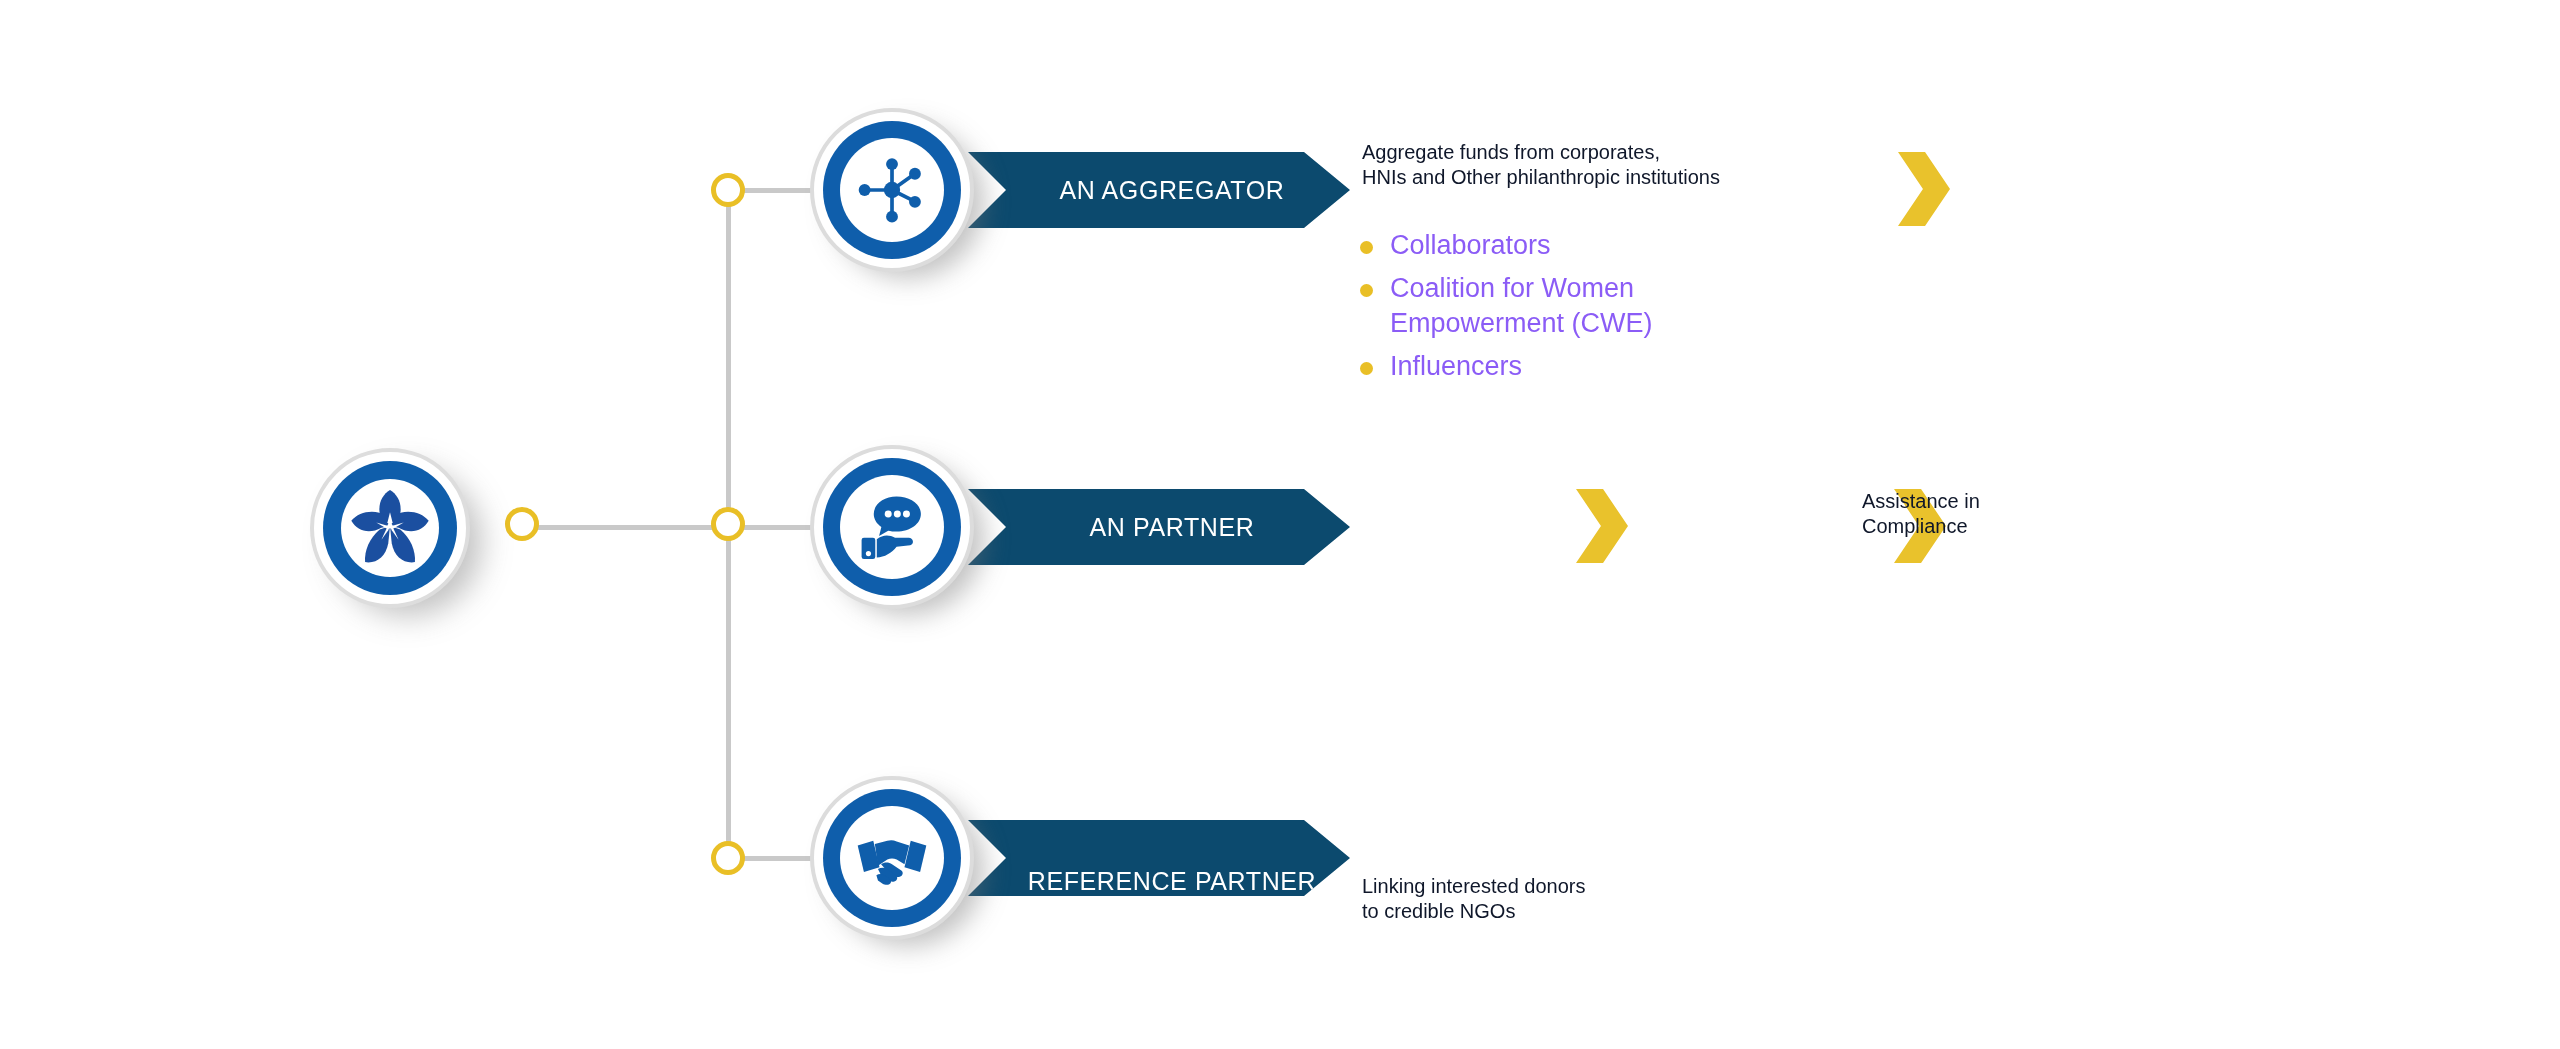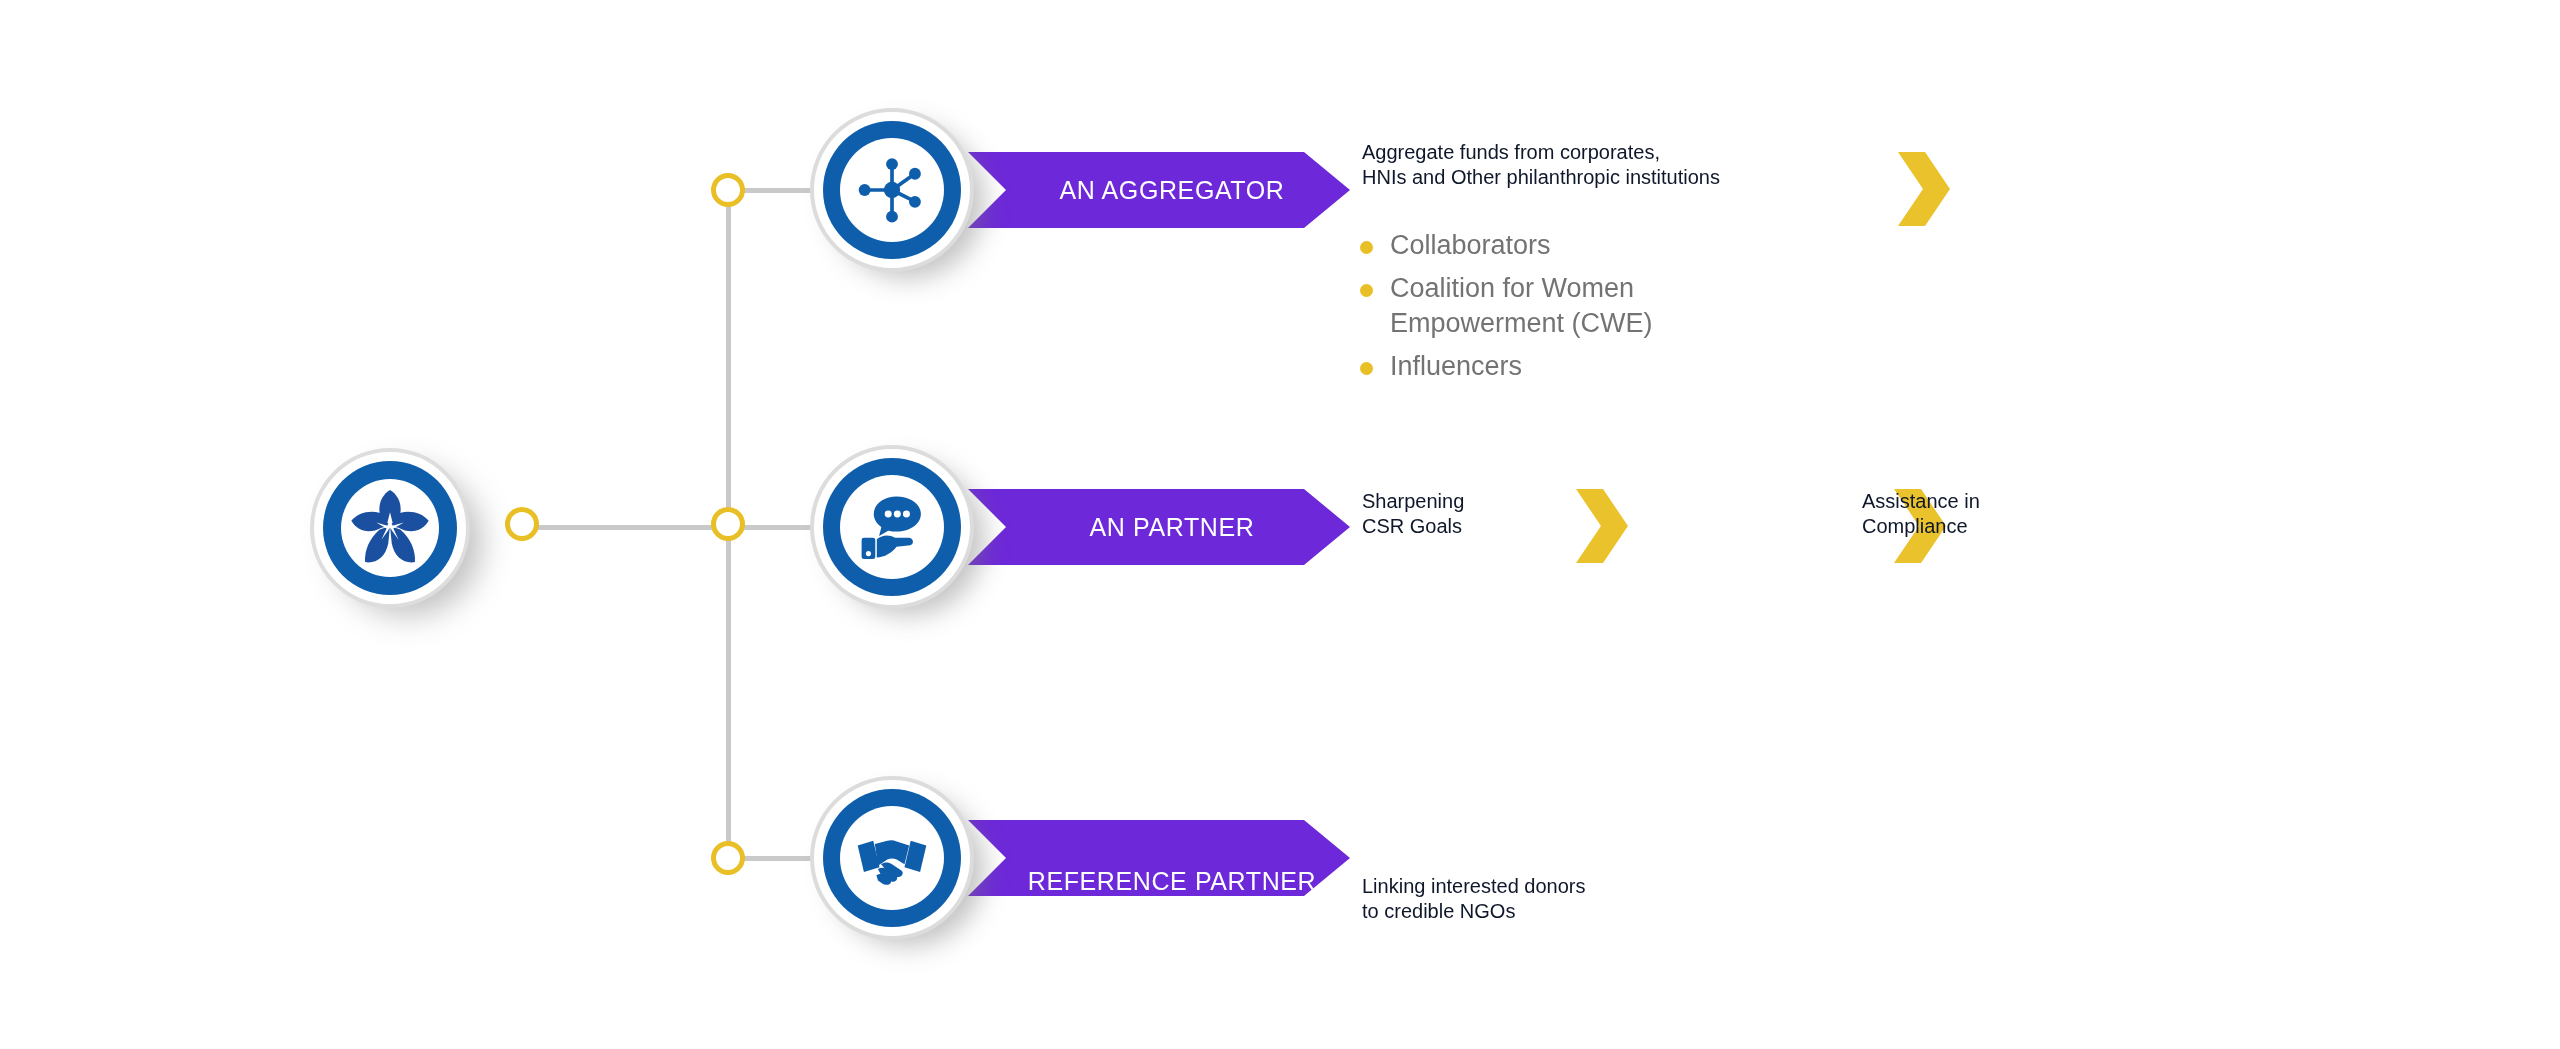--- a/index.html
+++ b/index.html
@@ -111,7 +111,7 @@
   .banner {
     position: absolute;
     height: 76px;
-    background: #6d28d9;
+    background: #0c4a6e;
     display: flex;
     align-items: center;
     justify-content: center;

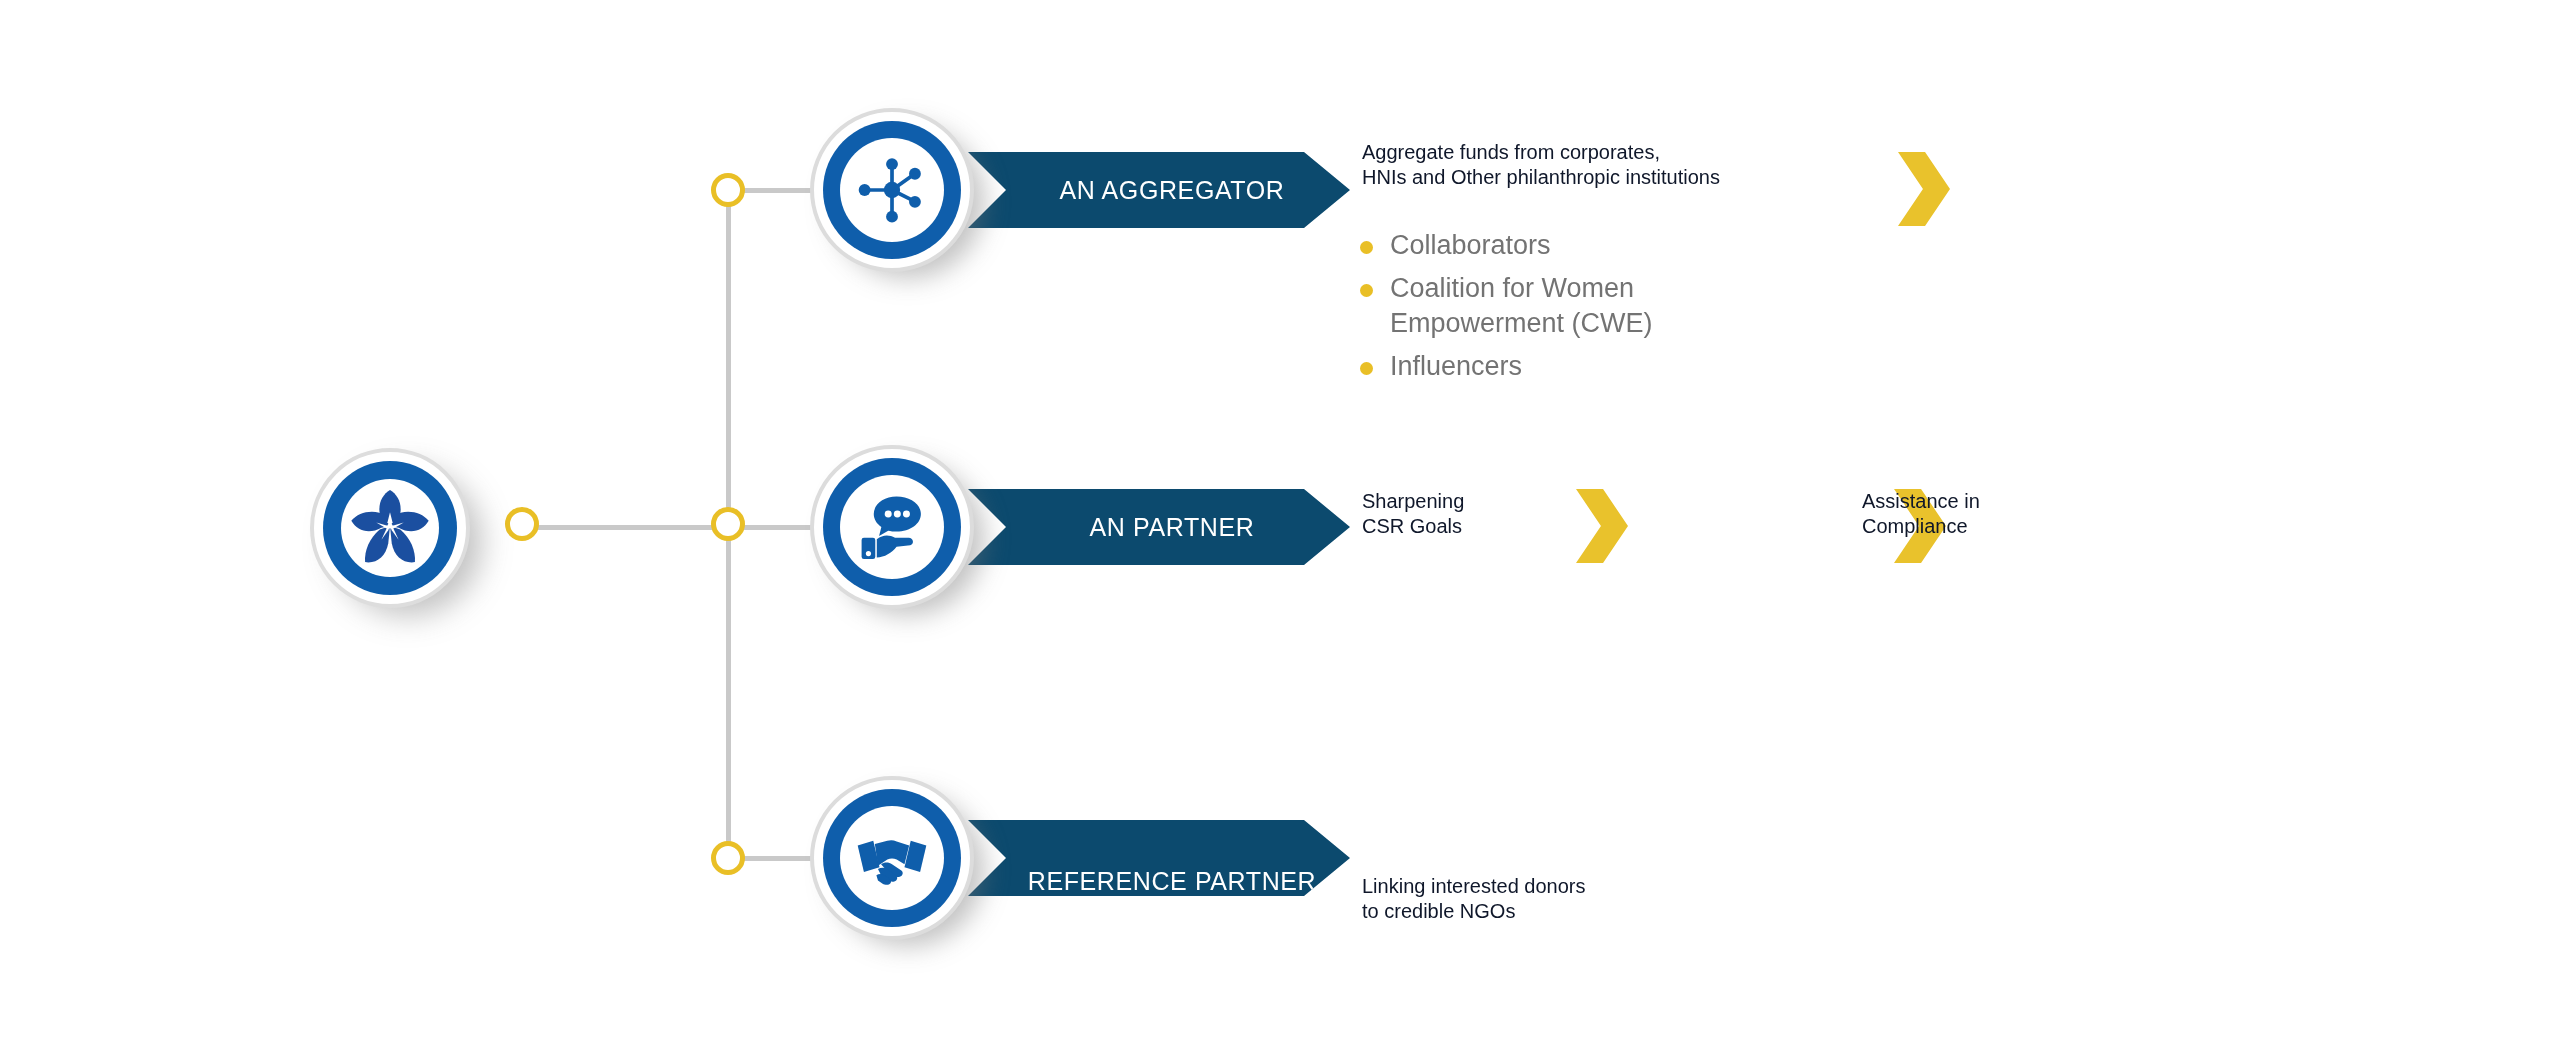--- a/index.html
+++ b/index.html
@@ -157,7 +157,7 @@
     flex: 0 0 auto;
   }
   .bullet-text {
-    color: #737373;
+    color: #8b5cf6;
     font-size: 27px;
     line-height: 1.27;
     white-space: pre-line;

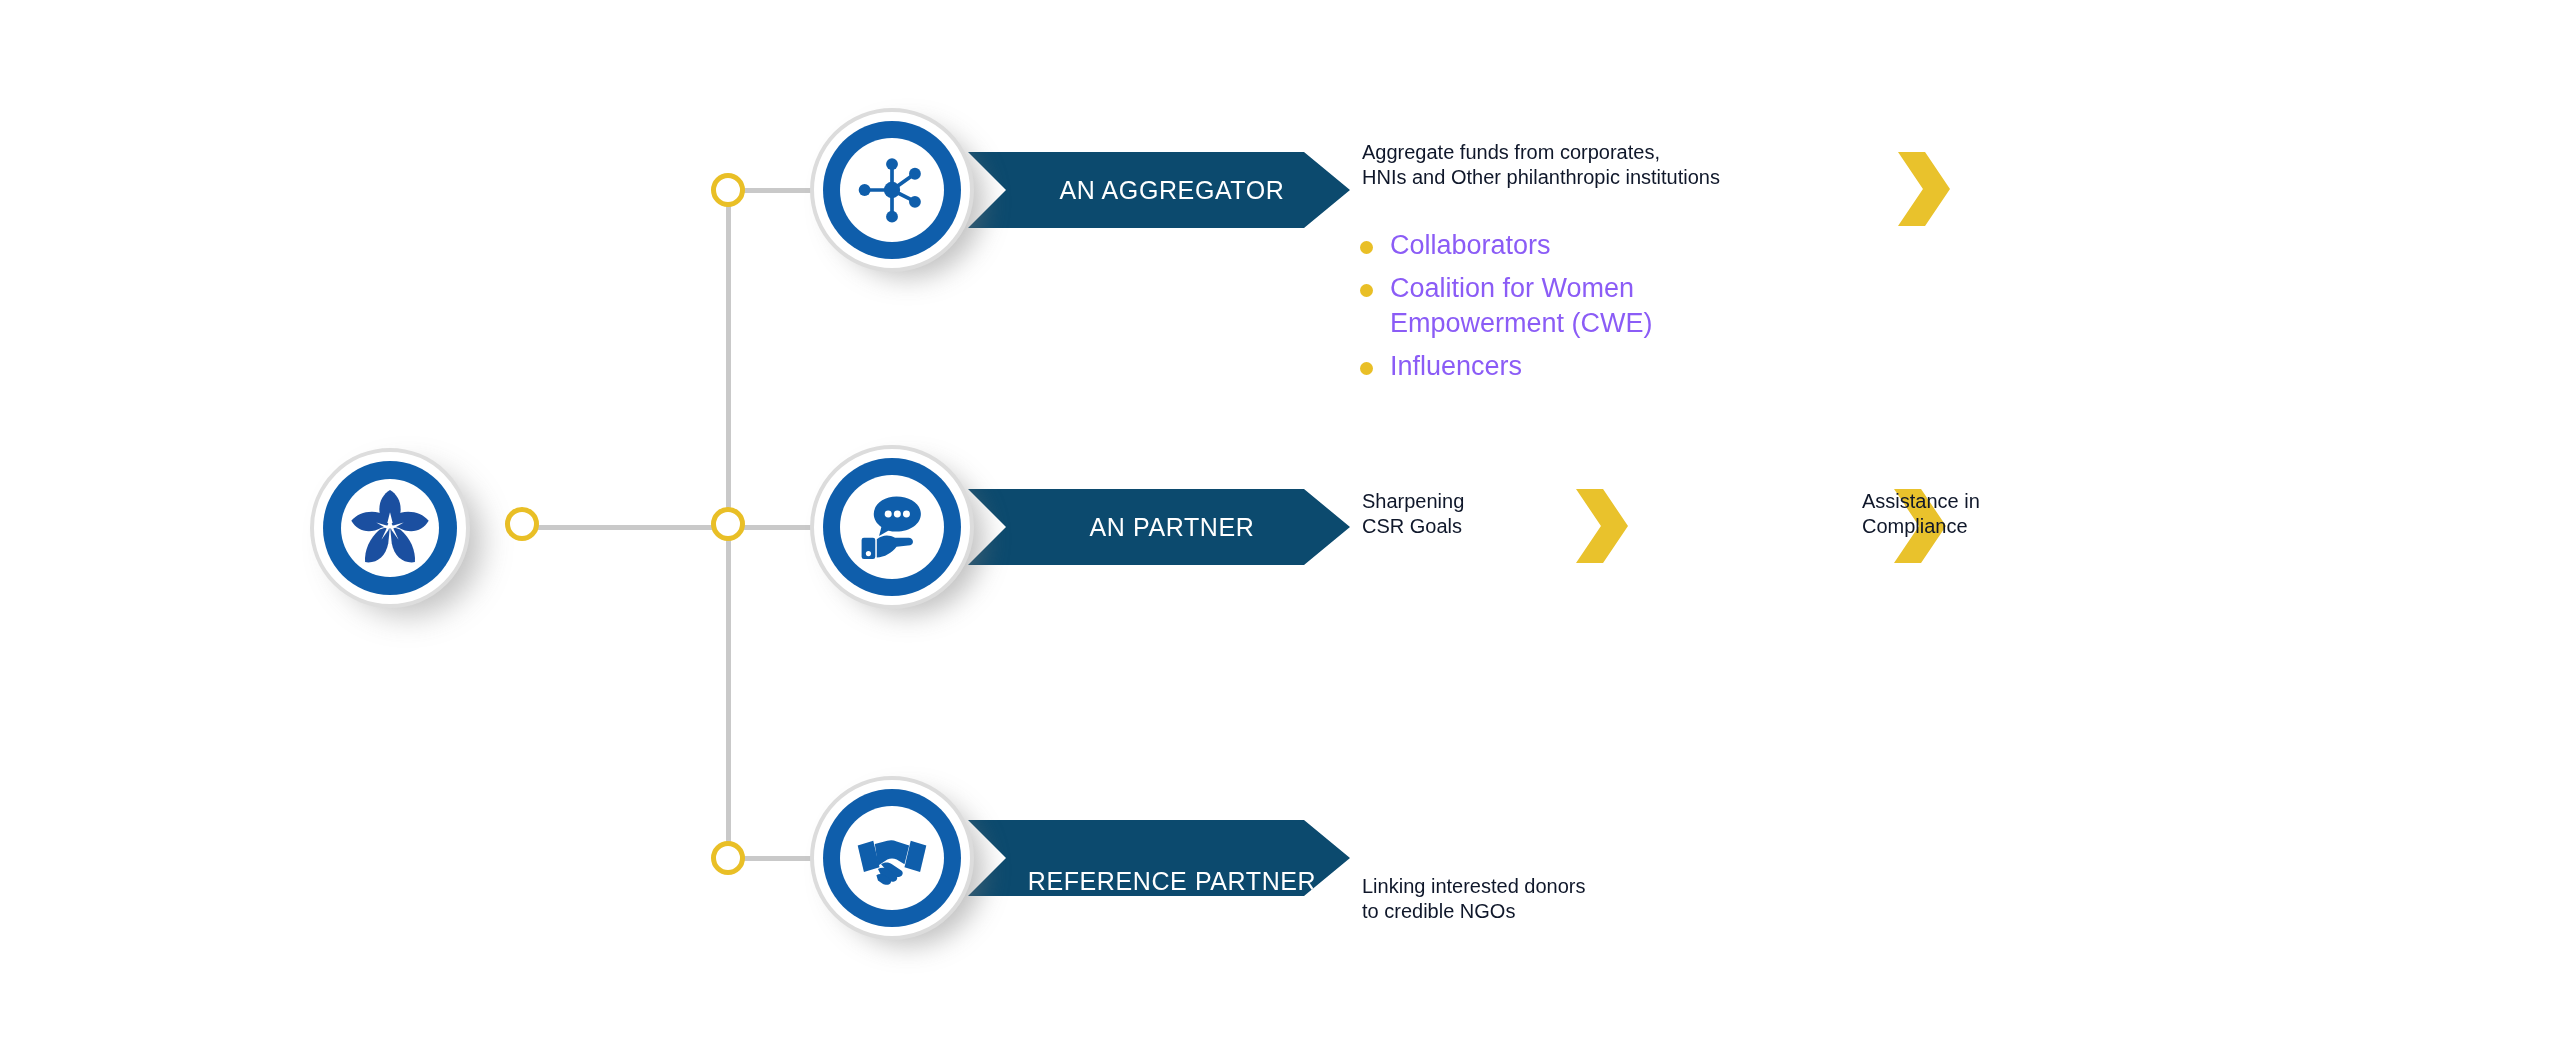--- a/index.html
+++ b/index.html
@@ -293,8 +293,6 @@
     <span class="banner-label">AN PARTNER</span>
   </div>
 
-  <div class="tx" style="left:1362px; top:489px; width:300px;">Sharpening
-CSR Goals</div>
 
   <div class="chev" style="left:1576px; top:489px;"></div>
 

